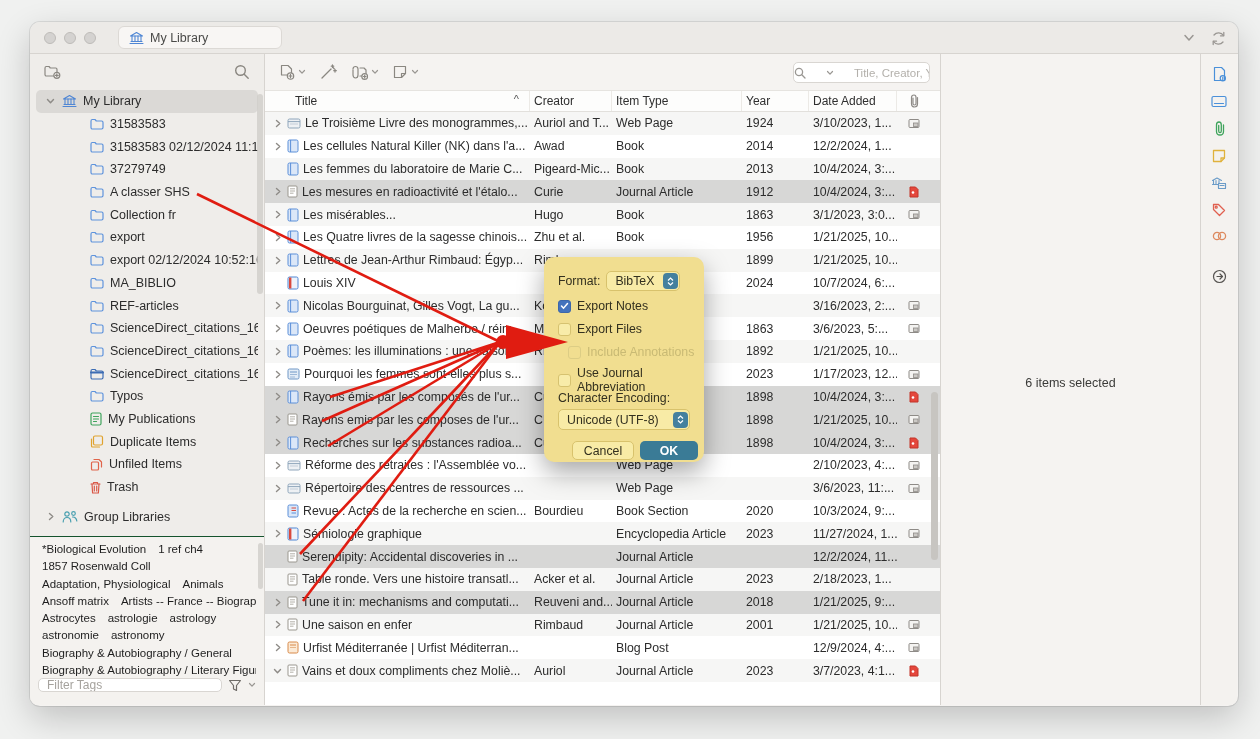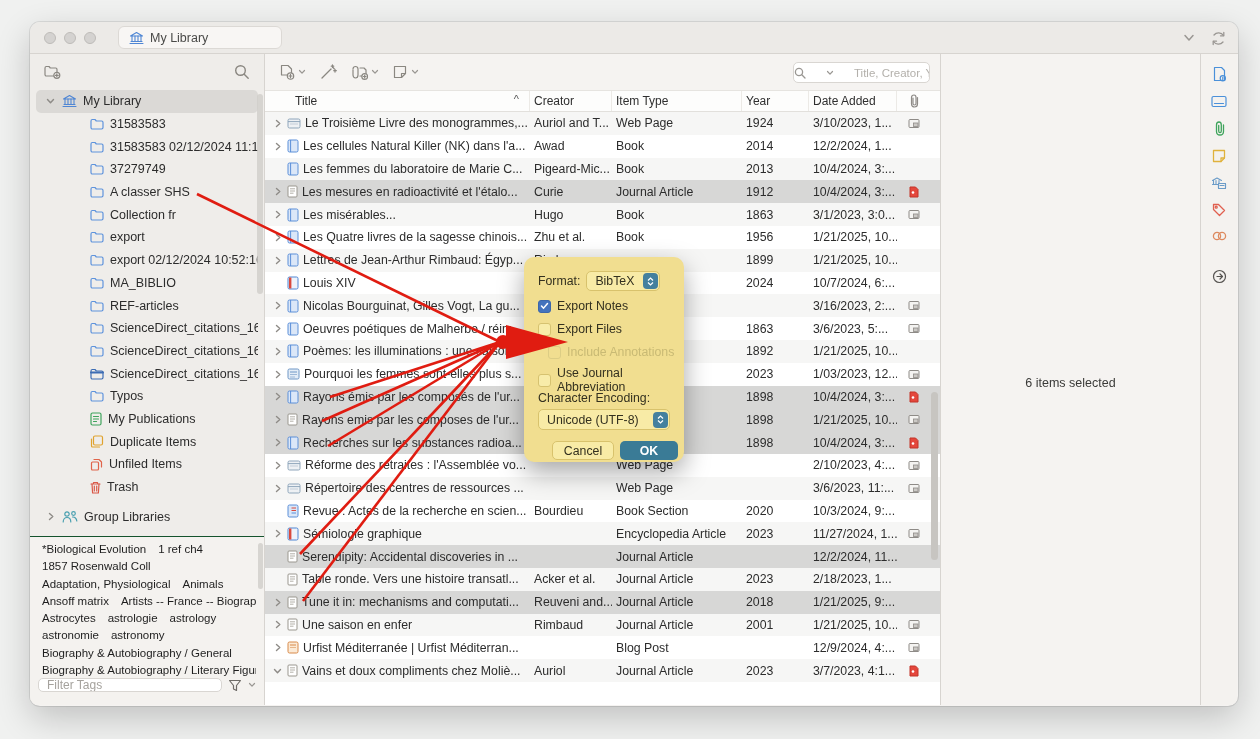--- a/index.html
+++ b/index.html
@@ -74,7 +74,7 @@
   .strip-gap { height:14px; }
 
   
-  #dialog { position:absolute; left:524px; top:257px; width:160px; height:205px; background:#f1de90; border-radius:10px; box-shadow:0 10px 26px rgba(0,0,0,.35); z-index:40; font-size:12.3px; color:#33301f; }
+  #dialog { position:absolute; left:544px; top:257px; width:160px; height:205px; background:#f1de90; border-radius:10px; box-shadow:0 10px 26px rgba(0,0,0,.35); z-index:40; font-size:12.3px; color:#33301f; }
   .d-abs { position:absolute; left:14px; display:flex; align-items:center; gap:6px; }
   .pill { background:#f8eba6; border:1px solid #d8c26c; border-radius:5px; height:20px; display:flex; align-items:center; padding-left:8px; justify-content:space-between; }
   .stepper { width:15px; height:16px; background:#44809e; border-radius:4px; margin:1px; display:flex; flex-direction:column; align-items:center; justify-content:center; gap:1px; }

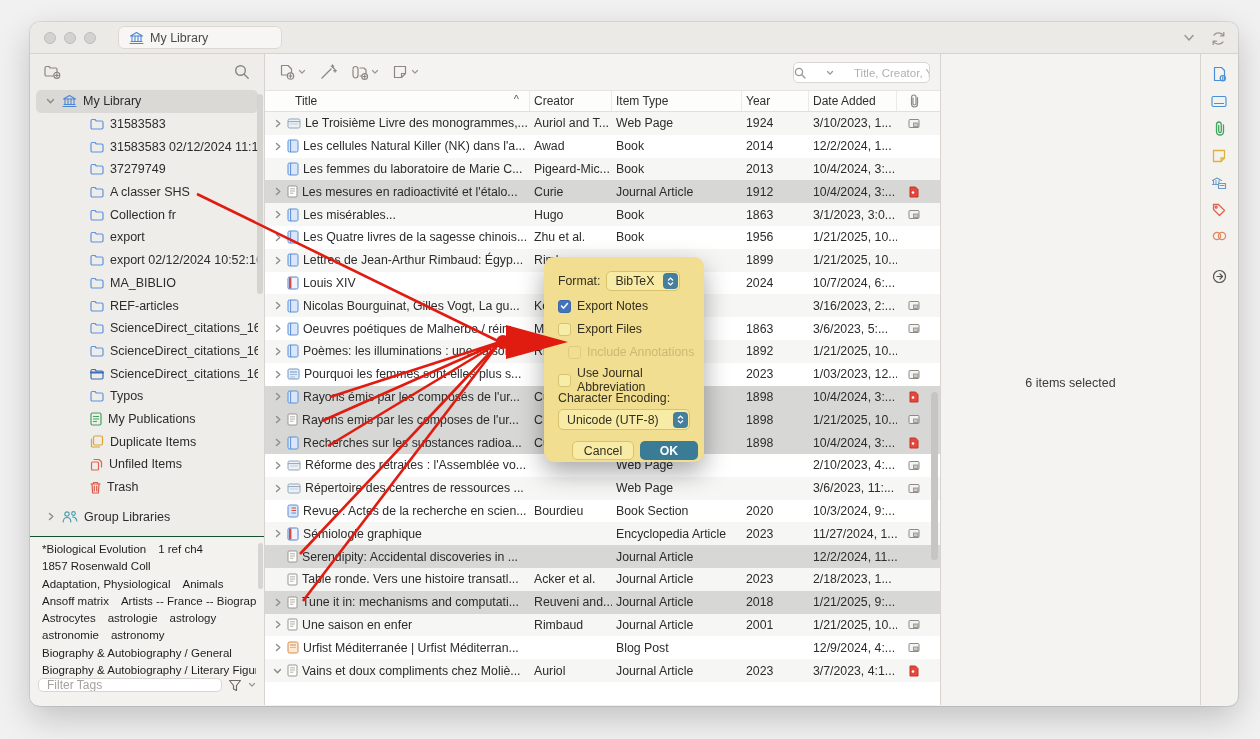--- a/index.html
+++ b/index.html
@@ -780,7 +780,7 @@
             <div class="tc tc-creator"></div>
             <div class="tc tc-type"></div>
             <div class="tc tc-year">2023</div>
-            <div class="tc tc-date">1/03/2023, 12...</div>
+            <div class="tc tc-date">1/17/2023, 12...</div>
             <div class="tc tc-attach">
               <span class="icon">
                 <svg width="12" height="11" viewBox="0 0 12 11">

